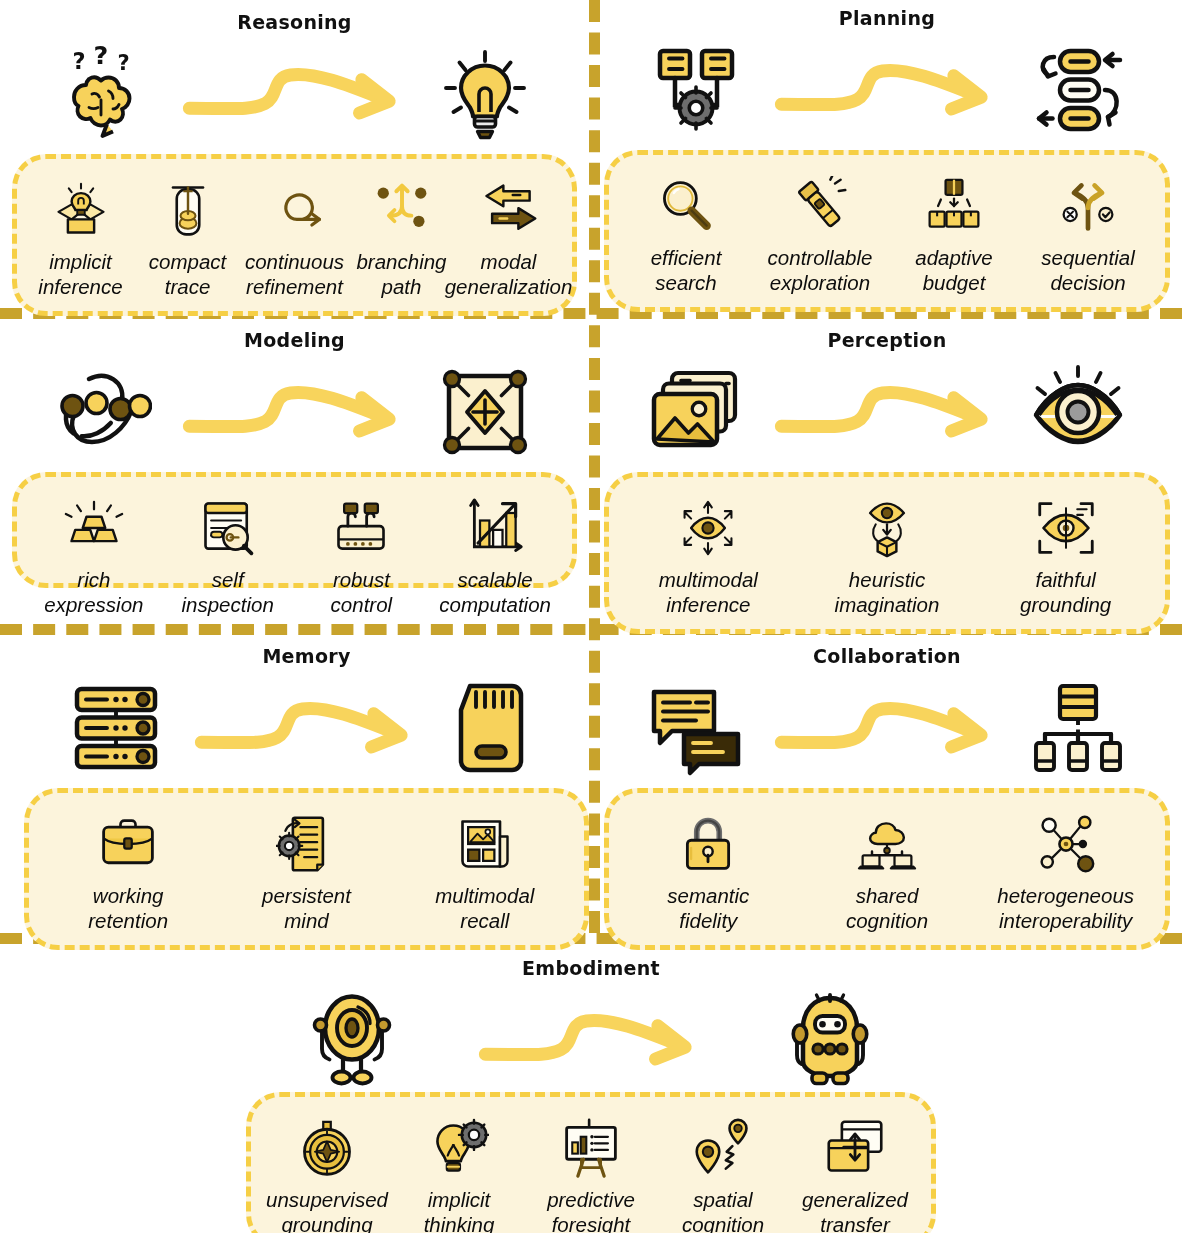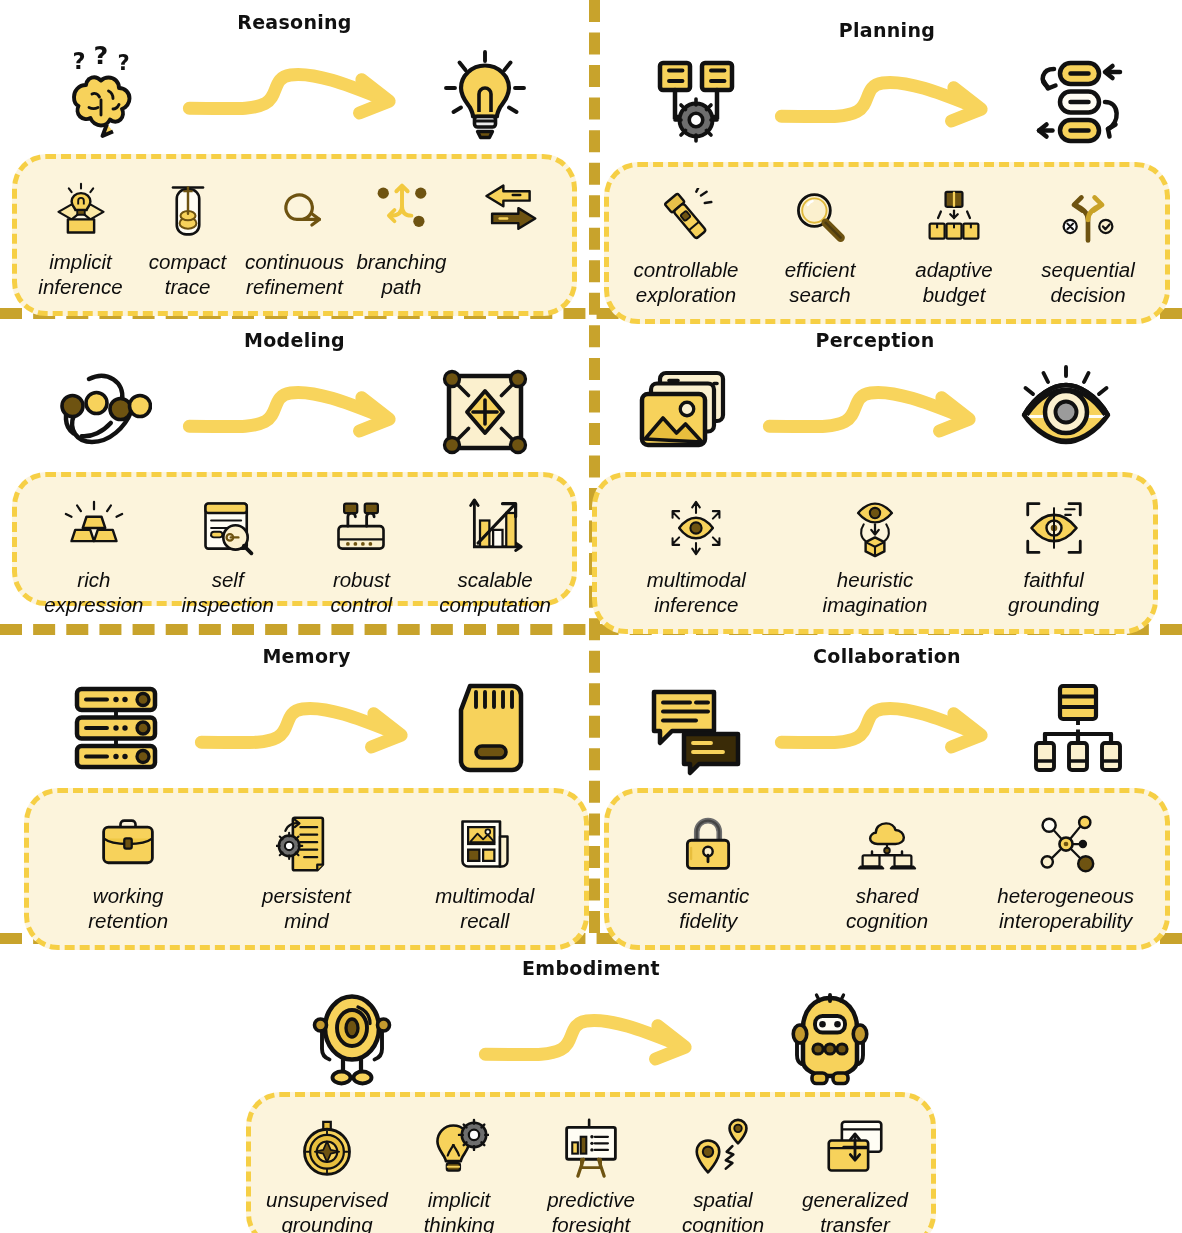--- a/index.html
+++ b/index.html
@@ -196,7 +196,7 @@
     </div>
   </div>
 
-  <div class="quad" id="planning" style="left:592px;top:14px;width:590px;">
+  <div class="quad" id="planning" style="left:592px;top:2px;width:590px;">
     <div class="quad-title">Planning</div>
     <div class="hero">
       <span class="hero-icon">

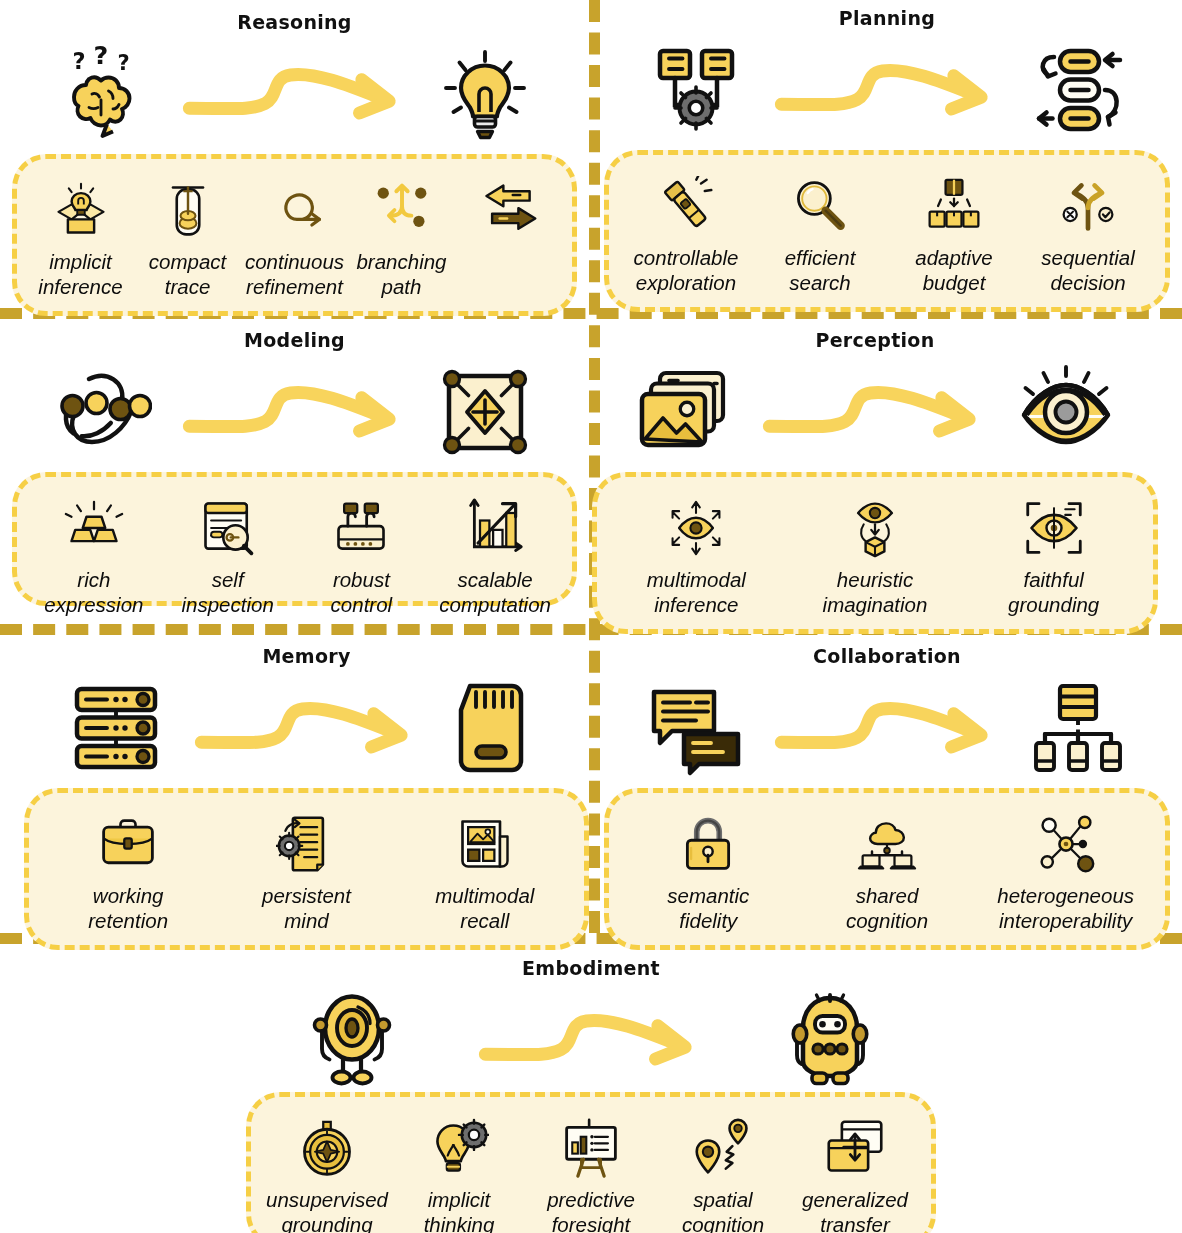--- a/index.html
+++ b/index.html
@@ -191,6 +191,8 @@
             <path d="M22 41h8" stroke="#F7D25B" stroke-width="2.6" stroke-linecap="round"></path>
           </svg>
         </span>
+        <span class="cap-label">modal
+generalization</span>
       </div>
 
     </div>

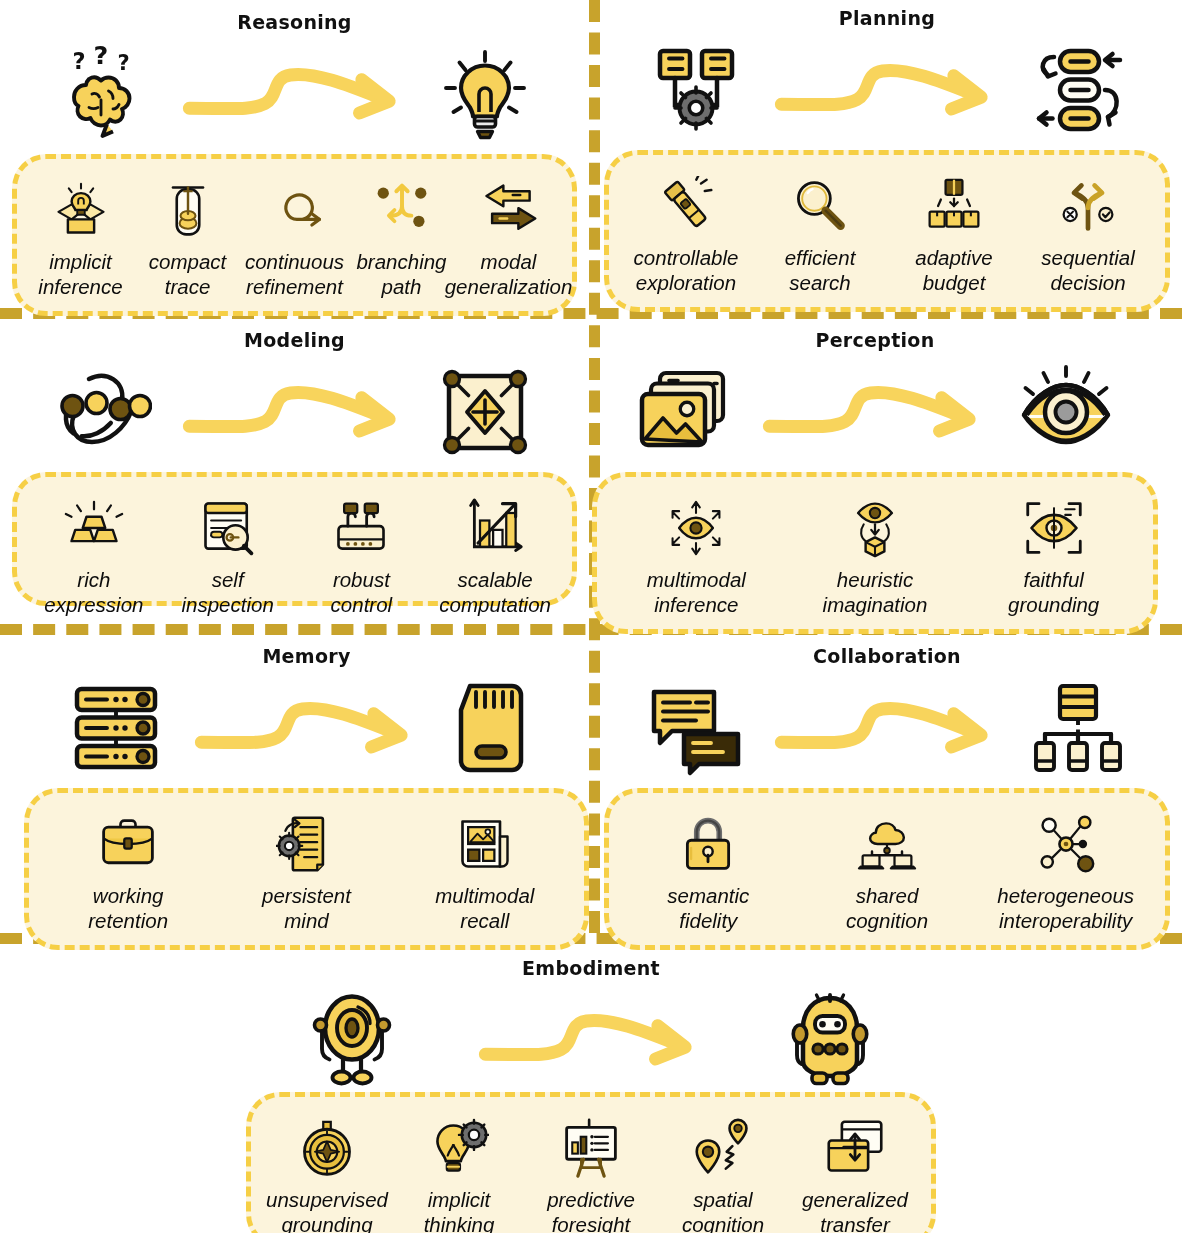--- a/index.html
+++ b/index.html
@@ -251,6 +251,20 @@
       <div class="cap">
         <span class="cap-icon">
           <svg viewBox="0 0 64 64">
+            <circle cx="26" cy="24" r="17" fill="#FBF0CE" stroke="#111" stroke-width="3"></circle>
+            <circle cx="26" cy="24" r="13" fill="none" stroke="#E0B93C" stroke-width="2"></circle>
+            <path d="M19 18a9 9 0 0 1 5-4" stroke="#fff" stroke-width="2.6" fill="none" stroke-linecap="round"></path>
+            <path d="M38 37l16 16" stroke="#6E5311" stroke-width="9" stroke-linecap="round"></path>
+            <path d="M38 37l16 16" stroke="#111" stroke-width="2.6" fill="none" stroke-linecap="round" opacity=".35"></path>
+          </svg>
+        </span>
+        <span class="cap-label">efficient
+search</span>
+      </div>
+
+      <div class="cap">
+        <span class="cap-icon">
+          <svg viewBox="0 0 64 64">
             <g transform="rotate(-40 32 32)">
               <rect x="24" y="6" width="18" height="12" rx="2" fill="#E6C04A" stroke="#111" stroke-width="2.6"></rect>
               <rect x="26" y="18" width="14" height="38" rx="3" fill="#F7D25B" stroke="#111" stroke-width="2.6"></rect>
@@ -266,20 +280,6 @@
         </span>
         <span class="cap-label">controllable
 exploration</span>
-      </div>
-
-      <div class="cap">
-        <span class="cap-icon">
-          <svg viewBox="0 0 64 64">
-            <circle cx="26" cy="24" r="17" fill="#FBF0CE" stroke="#111" stroke-width="3"></circle>
-            <circle cx="26" cy="24" r="13" fill="none" stroke="#E0B93C" stroke-width="2"></circle>
-            <path d="M19 18a9 9 0 0 1 5-4" stroke="#fff" stroke-width="2.6" fill="none" stroke-linecap="round"></path>
-            <path d="M38 37l16 16" stroke="#6E5311" stroke-width="9" stroke-linecap="round"></path>
-            <path d="M38 37l16 16" stroke="#111" stroke-width="2.6" fill="none" stroke-linecap="round" opacity=".35"></path>
-          </svg>
-        </span>
-        <span class="cap-label">efficient
-search</span>
       </div>
 
       <div class="cap">

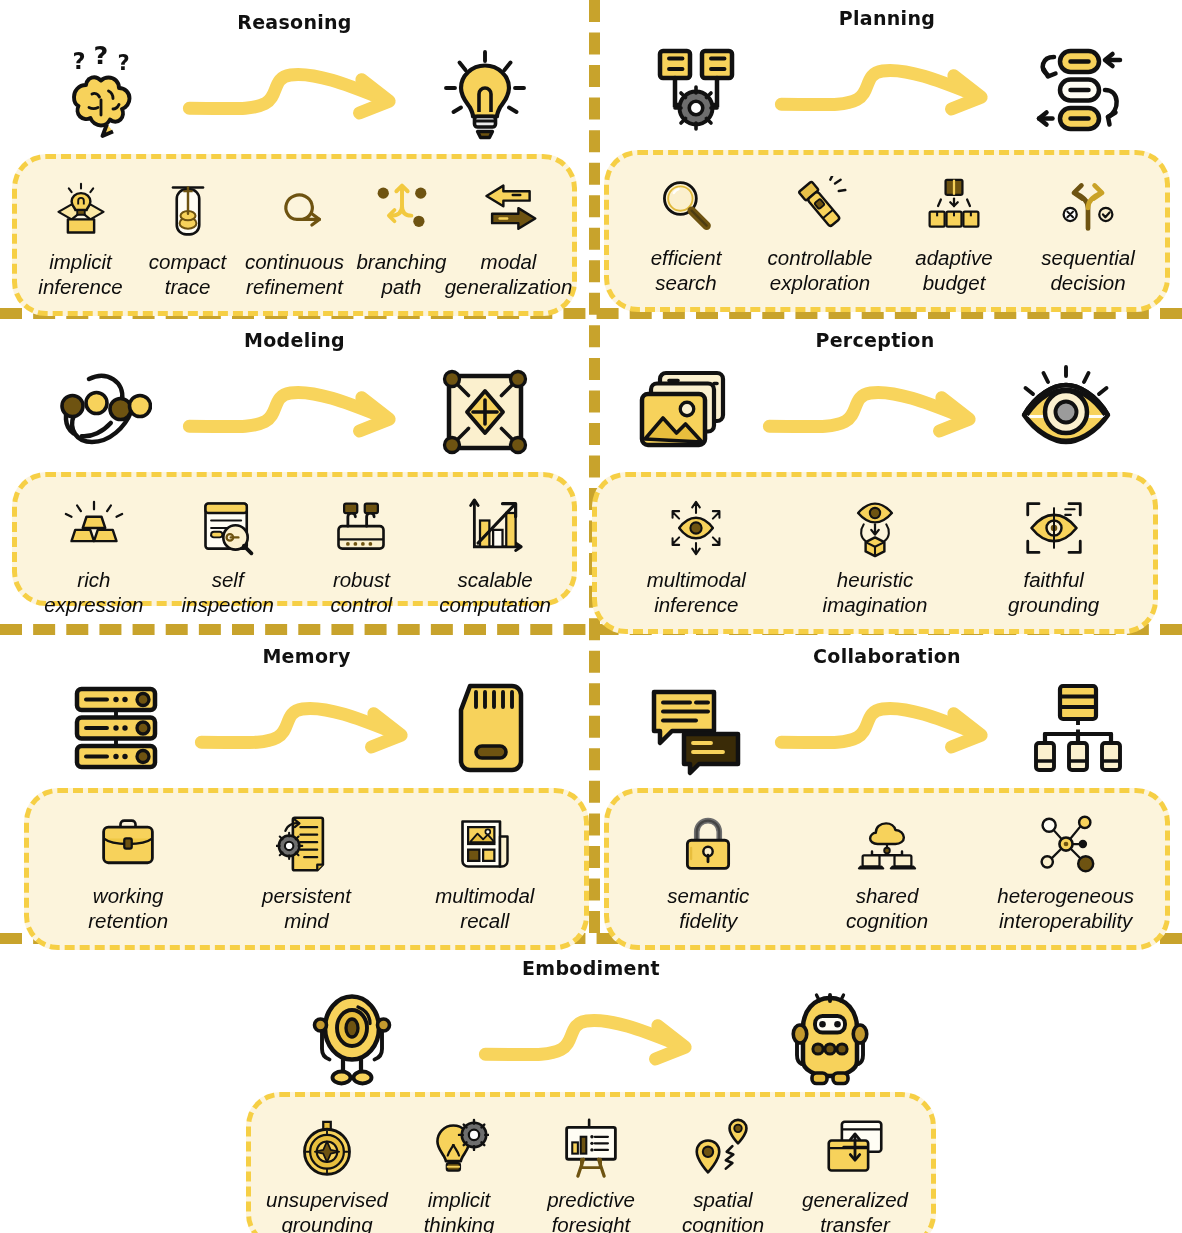--- a/index.html
+++ b/index.html
@@ -448,7 +448,7 @@
     </div>
   </div>
 
-  <div class="quad" id="perception" style="left:580px;top:324px;width:590px;">
+  <div class="quad" id="perception" style="left:592px;top:324px;width:590px;">
     <div class="quad-title">Perception</div>
     <div class="hero">
       <span class="hero-icon">

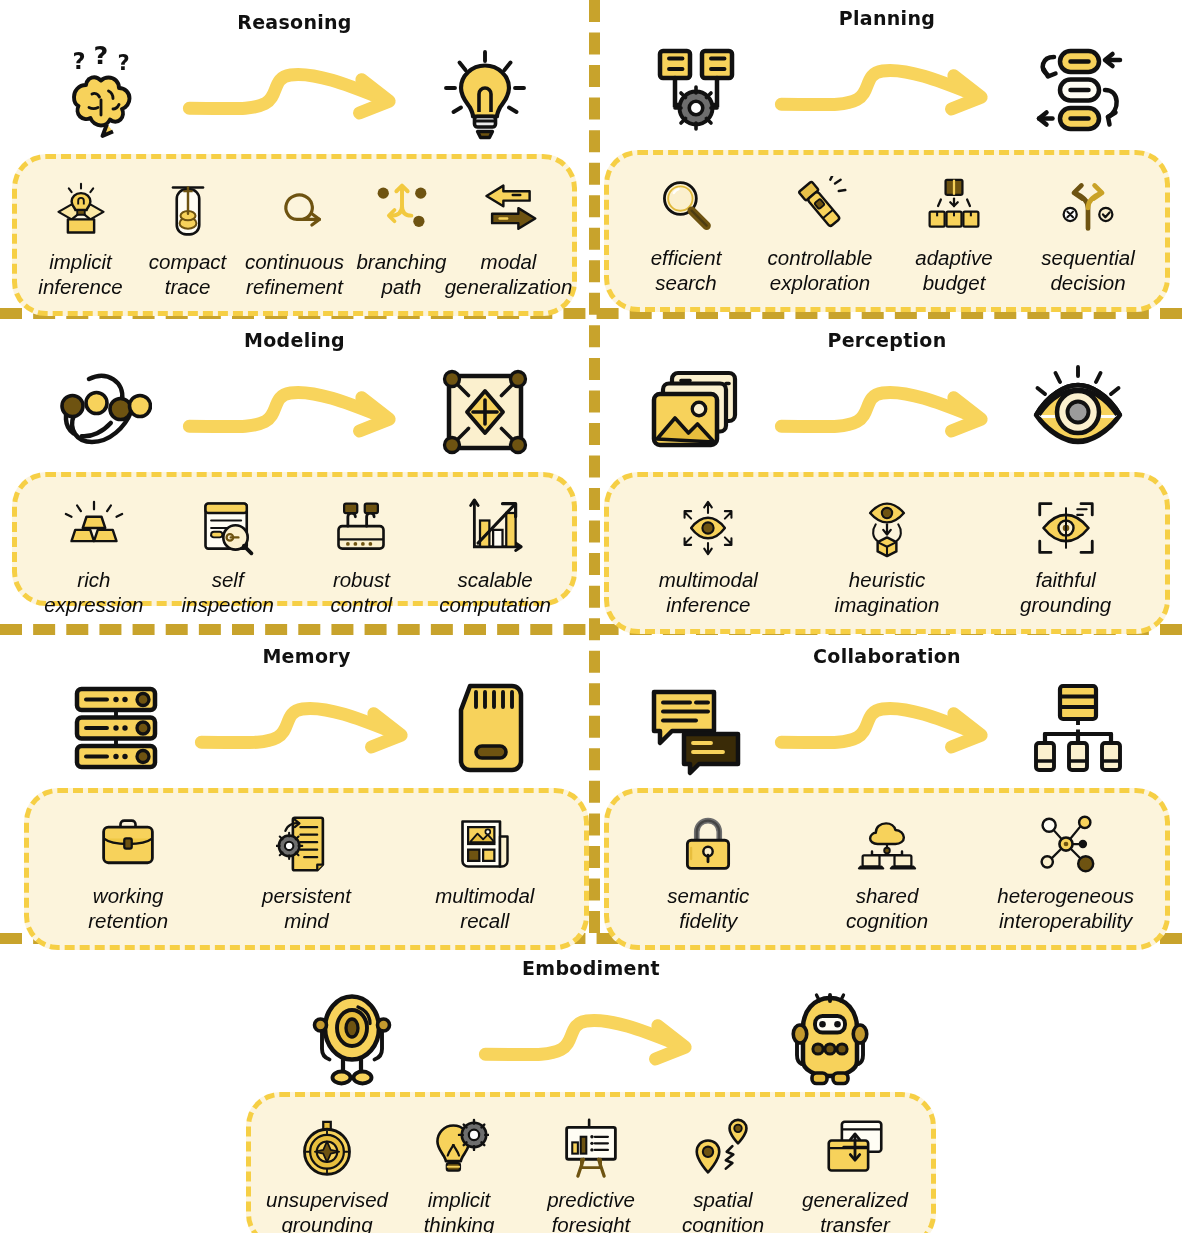--- a/index.html
+++ b/index.html
@@ -365,7 +365,7 @@
         </svg>
       </span>
     </div>
-    <div class="card" style="margin:8px 12px 0;height:134px;">
+    <div class="card" style="margin:8px 12px 0;height:116px;">
 
       <div class="cap">
         <span class="cap-icon">

